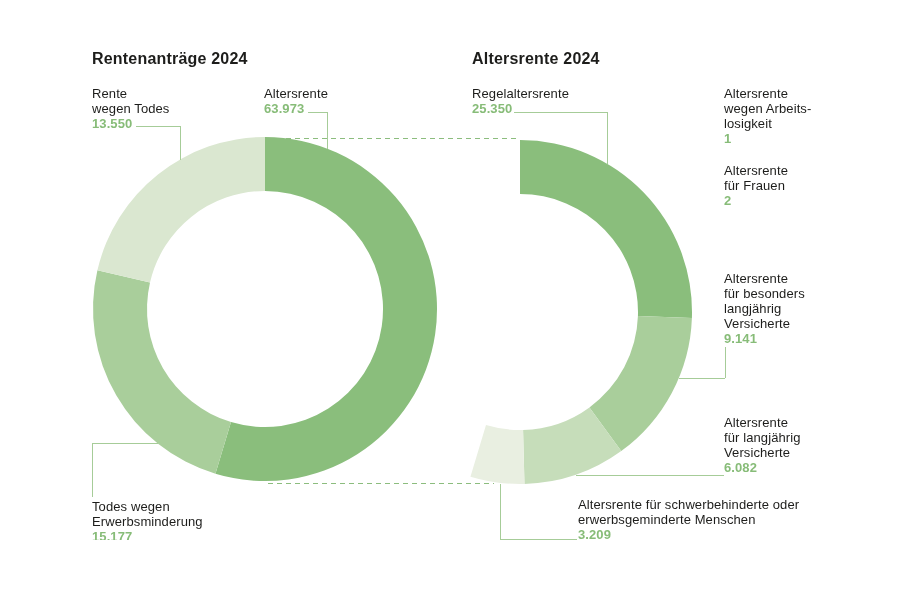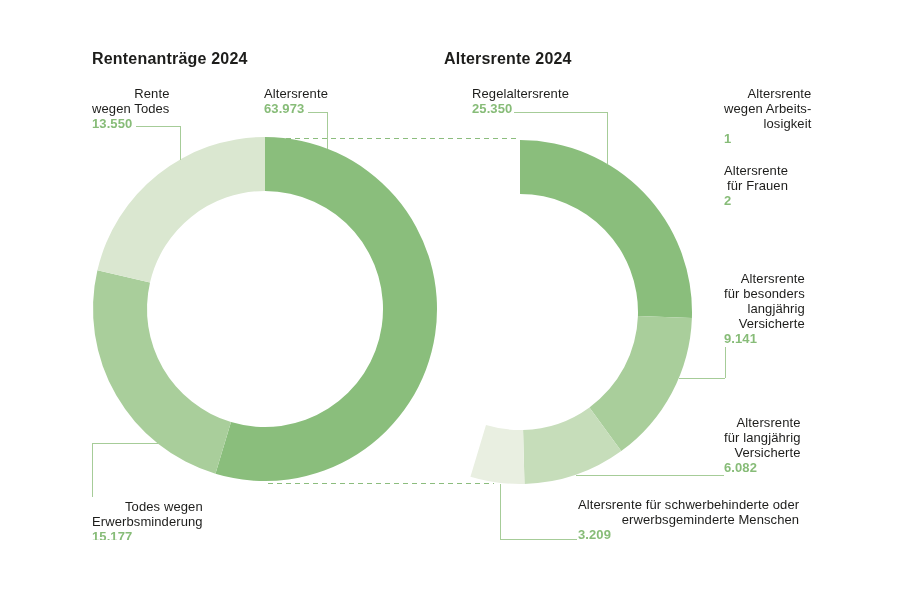--- a/index.html
+++ b/index.html
@@ -49,7 +49,7 @@
   <div class="dash" style="left:268px;top:483px;width:226px;"></div>
 
   <div class="chart-title" style="left:92px;top:50px;">Rentenanträge 2024</div>
-  <div class="chart-title" style="left:444px;top:50px;">Altersrente 2024</div>
+  <div class="chart-title" style="left:472px;top:50px;">Altersrente 2024</div>
 
   <div class="ann" style="left:92px;top:86px;">
     <span class="ann-label">Rente

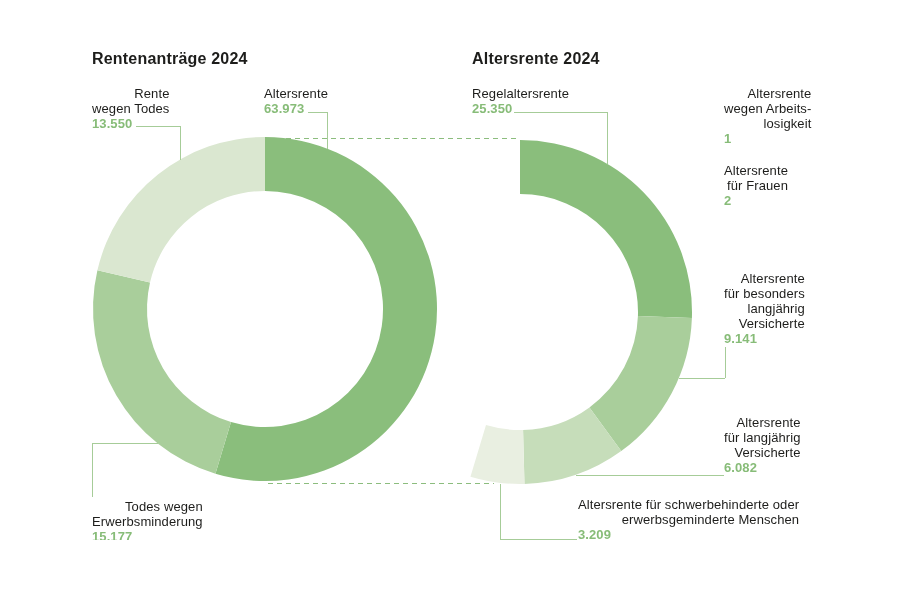--- a/index.html
+++ b/index.html
@@ -13,7 +13,7 @@
   .ann{
     position:absolute;font-size:13px;line-height:15px;letter-spacing:.1px;color:#1d1d1b;
   }
-  .ann-label{display:block;white-space:pre-line;font-weight:400;text-align:right;}
+  .ann-label{display:block;white-space:pre-line;font-weight:400;}
   .ann-value{display:block;white-space:pre-line;font-weight:700;color:#87bc78;}
   .donut-svg{position:absolute;left:0;top:0;}
   .line{position:absolute;background:#a6cc98;}

